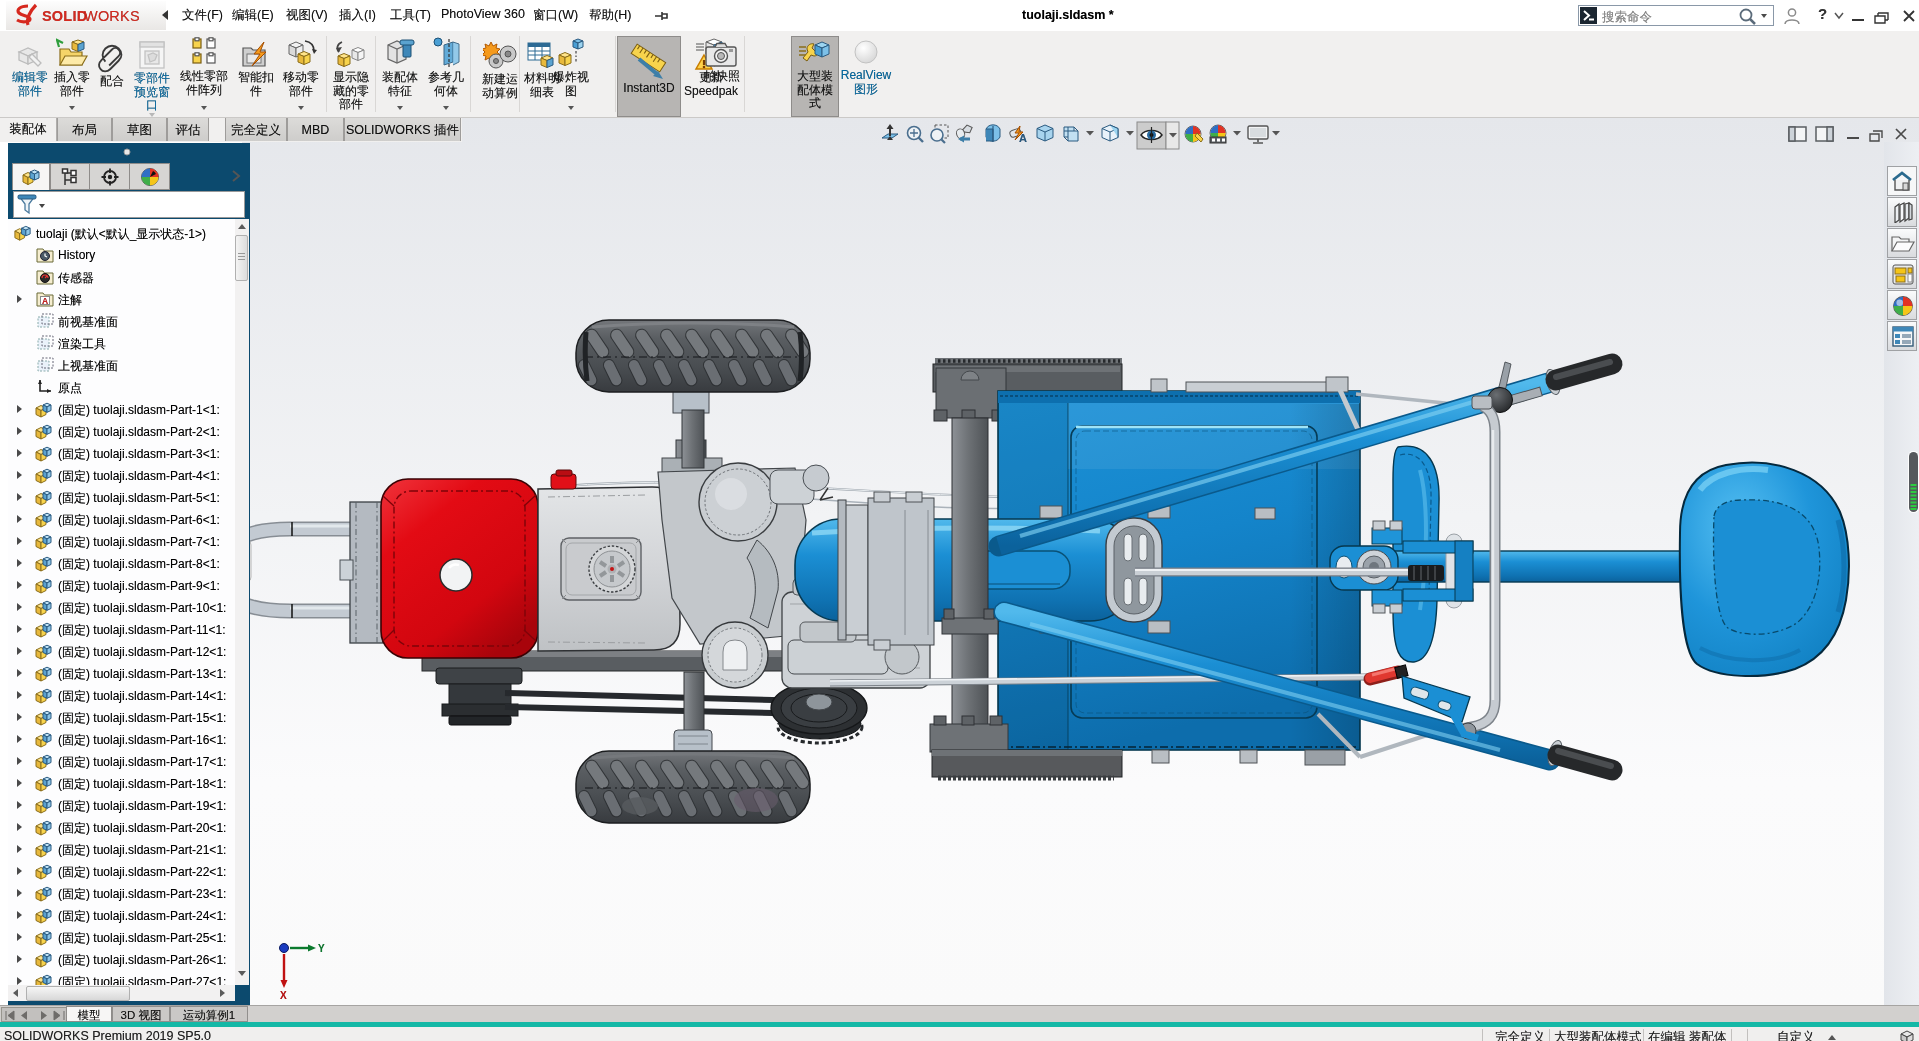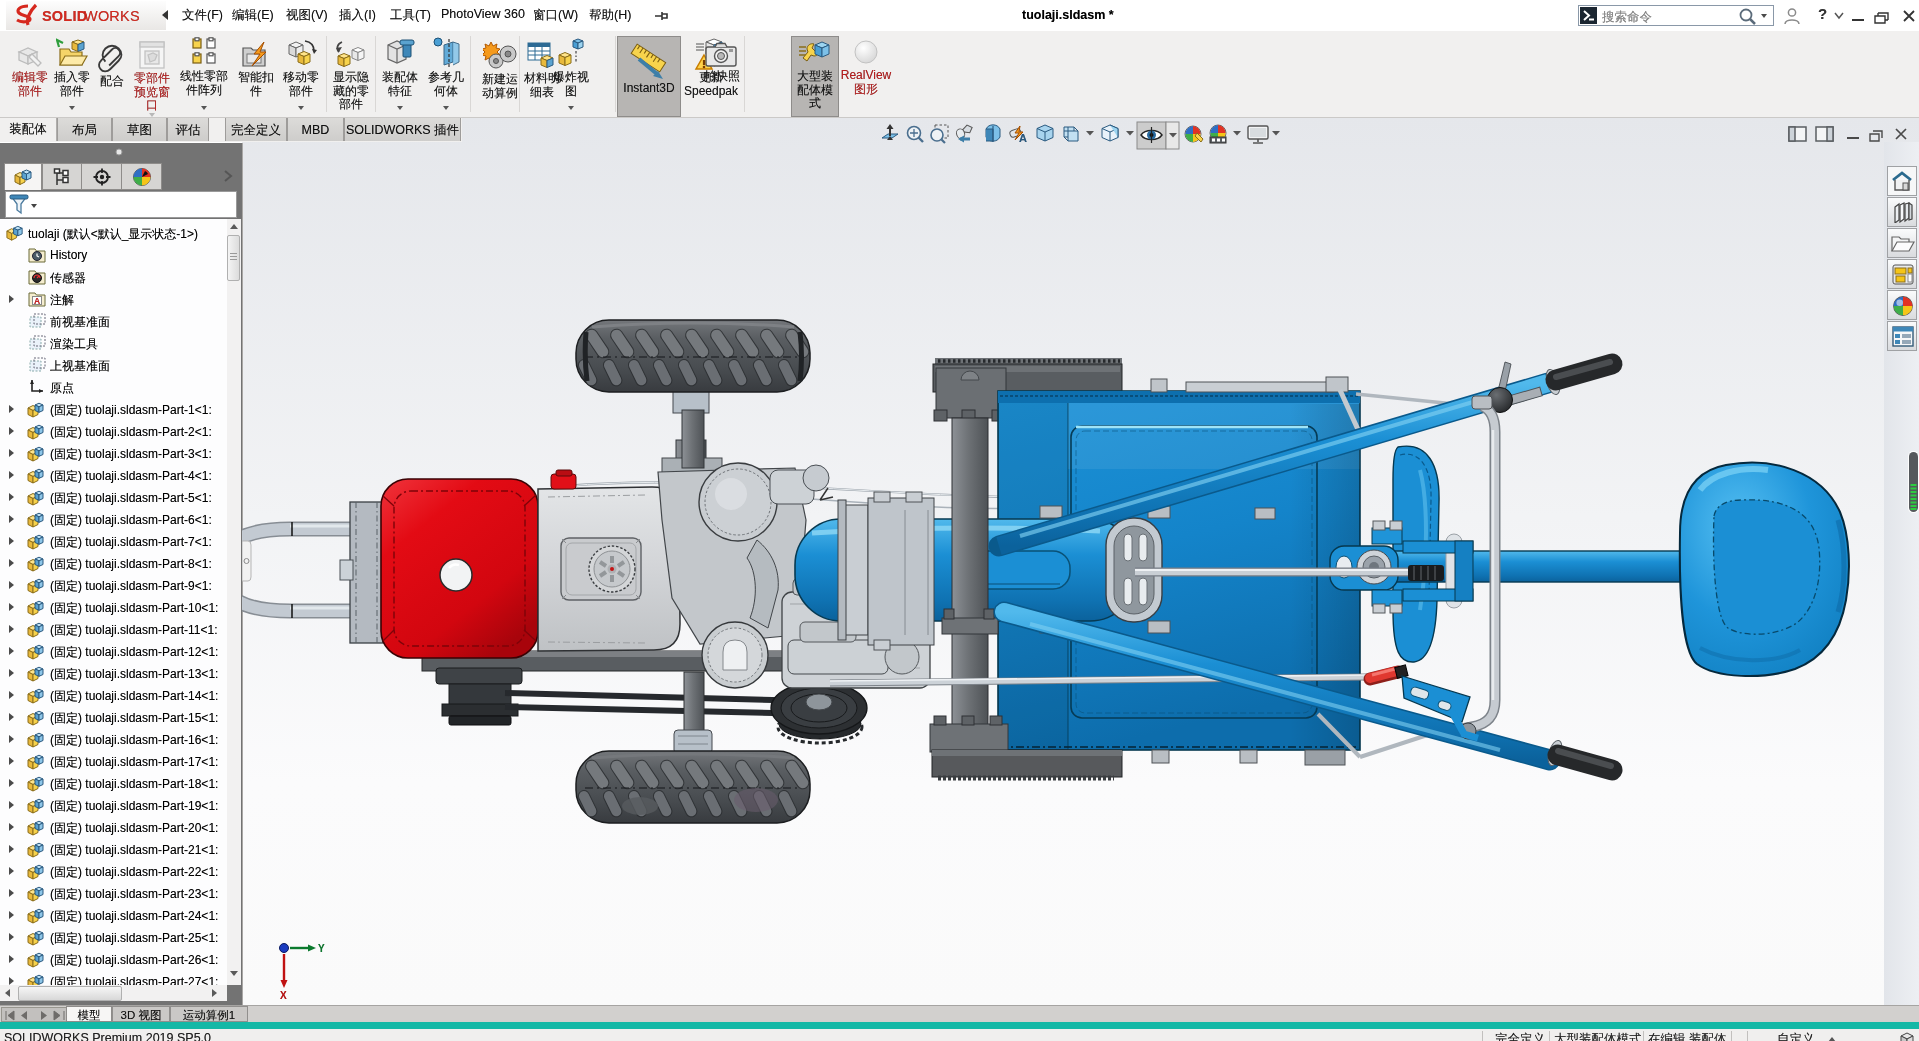--- a/index.html
+++ b/index.html
@@ -7,7 +7,7 @@
 .menu{top:7px;font-size:12.5px;color:#111;white-space:nowrap}
 #ribbon{z-index:10;left:0;top:31px;width:1919px;height:86px;background:#f1f0ef;border-bottom:1px solid #cbc9c7}
 .rb{position:absolute;text-align:center;font-size:12px;line-height:13.5px;color:#141414;white-space:nowrap}
-.rb.d{color:#b91c1c}
+.rb.d{color:#0369a1}
 .rb svg{display:block;margin:0 auto 1px}
 .sel{background:#b7b5b3;border:1px solid #8e8c8a}
 .sep{position:absolute;top:5px;height:76px;width:1px;background:#d9d7d5}

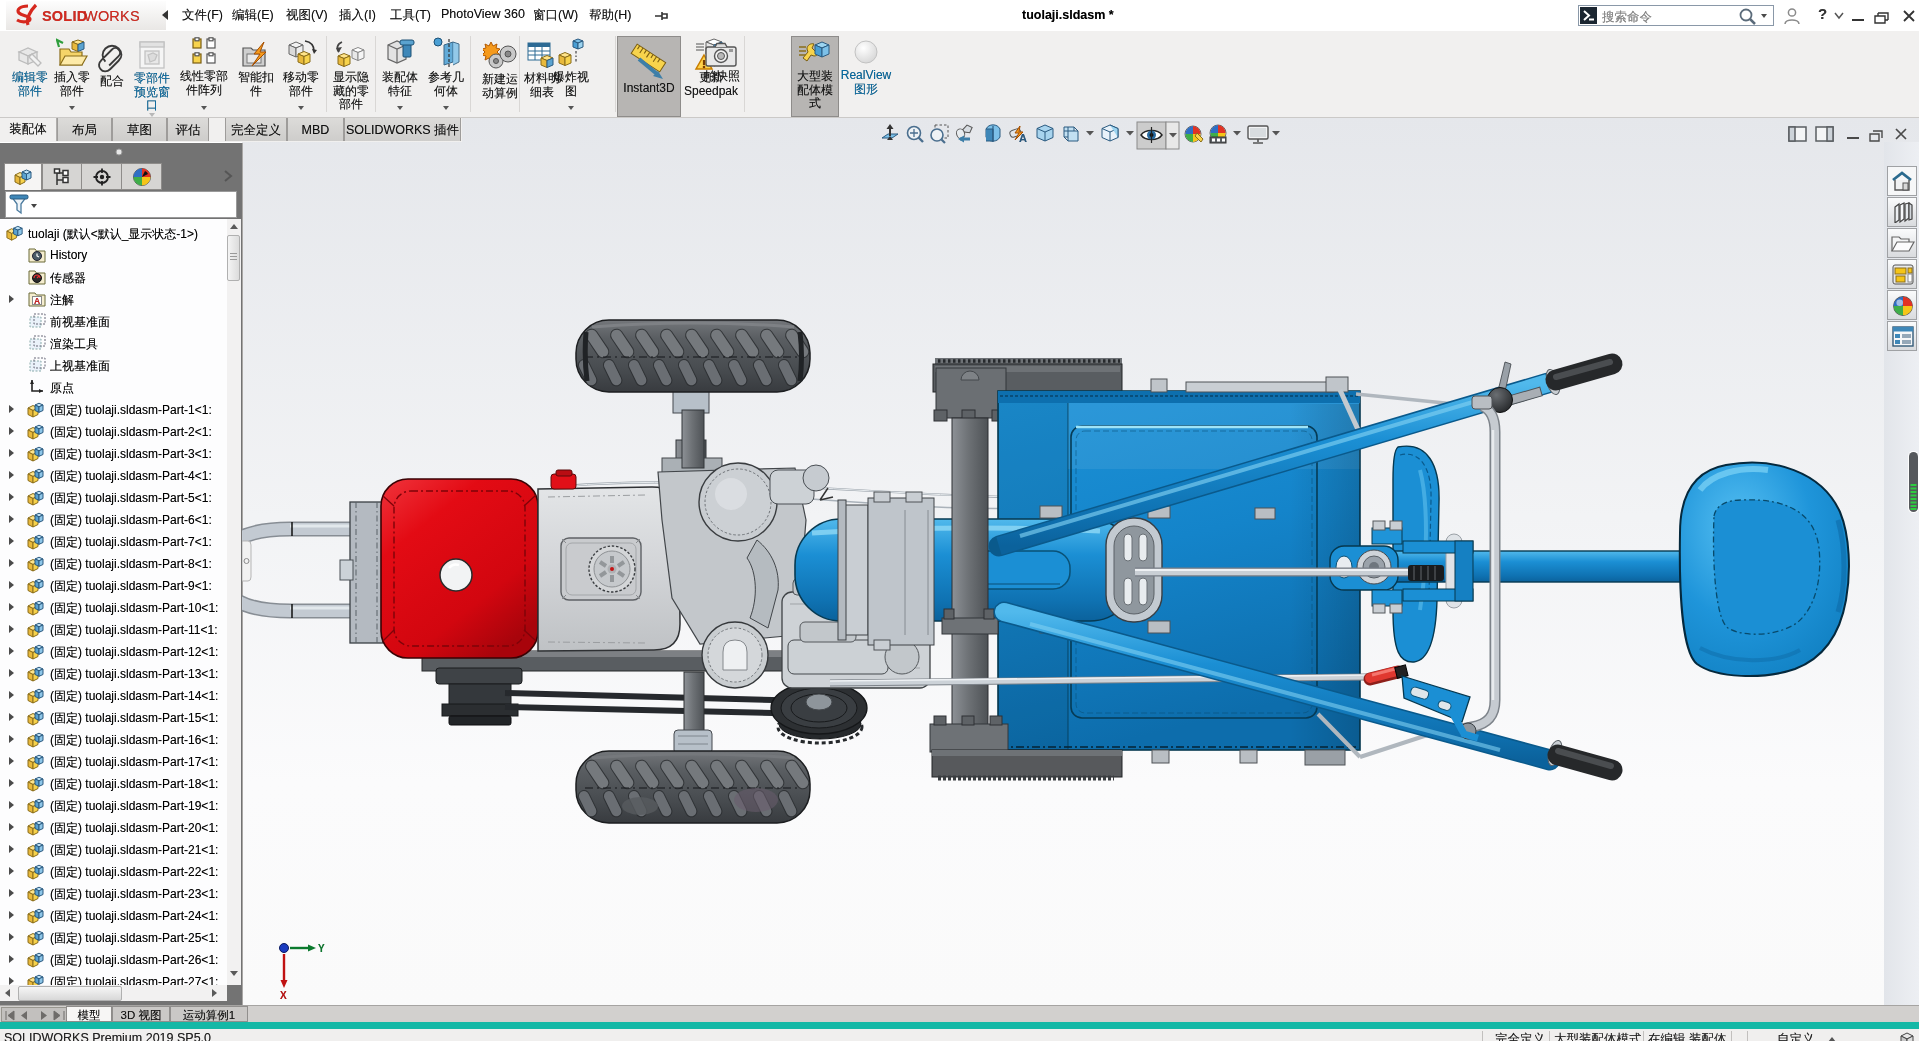--- a/index.html
+++ b/index.html
@@ -16,7 +16,7 @@
 .tab{position:absolute;top:0;height:24px;line-height:24px;text-align:center;font-size:12.5px;color:#111;
 background:linear-gradient(#dcdbd9,#cecdcb);border:1px solid #9e9c9a;border-bottom:none;box-sizing:border-box}
 .tab.act{background:#f1f0ef;border:none;border-right:1px solid #b0aeac}
-#lpanel{z-index:6;left:0;top:143px;width:242px;height:862px;background:#737373}
+#lpanel{z-index:6;left:8px;top:143px;width:242px;height:862px;background:#0c4a6e}
 #tree{position:absolute;left:0;top:76px;width:227px;height:766px;background:#fdfdfe;overflow:hidden}
 .ti{position:absolute;left:0;width:300px;height:22px;font-size:12px;color:#000;white-space:nowrap}
 .ti span{position:absolute;top:4px}

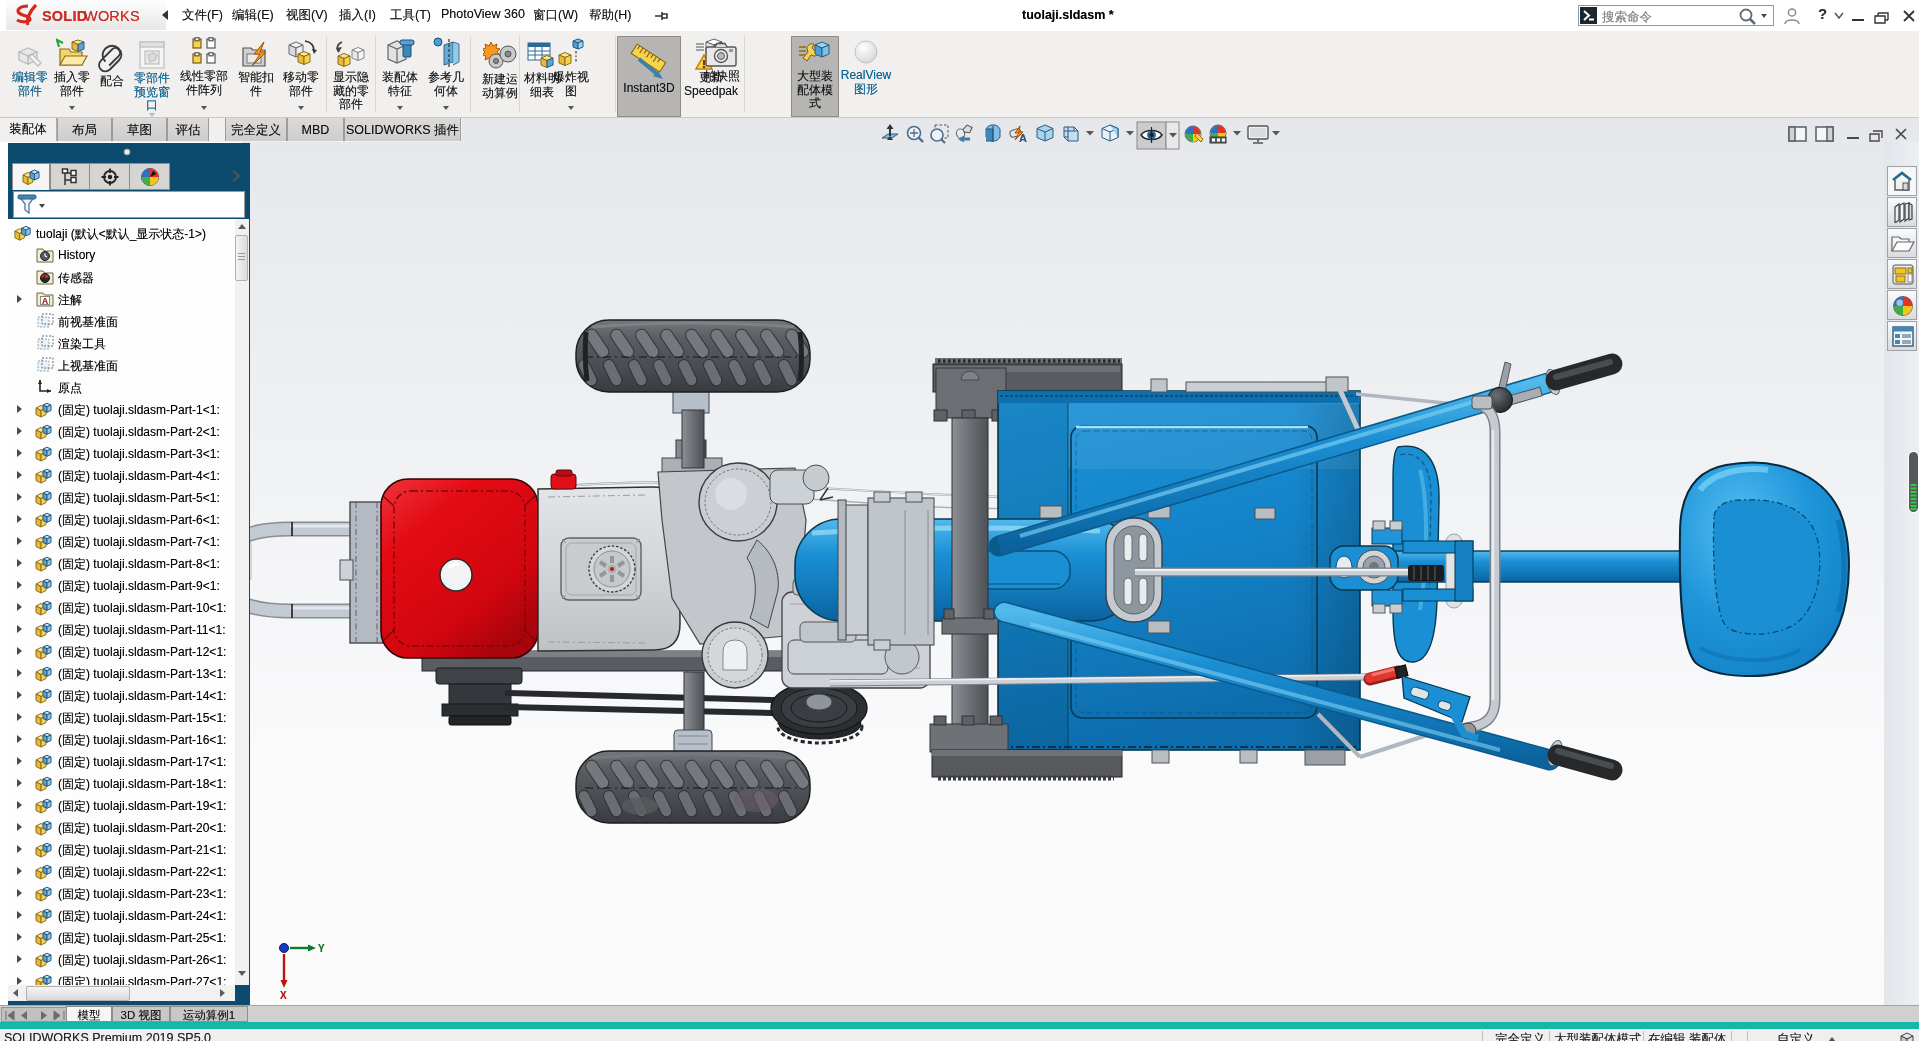--- a/index.html
+++ b/index.html
@@ -23,7 +23,7 @@
 .exp{position:absolute;left:9px;top:7px;width:0;height:0;border-top:4px solid transparent;border-bottom:4px solid transparent;border-left:5px solid #4a4a4a}
 #bbar{z-index:7;left:0;top:1005px;width:1919px;height:17px;background:#d2d0ce;border-top:1px solid #a6a4a2;box-sizing:border-box}
 .btab{position:absolute;top:0;height:16px;line-height:16px;text-align:center;font-size:11.5px;color:#111;background:#cac8c6;border:1px solid #918f8d;box-sizing:border-box}
-#status{z-index:7;left:0;top:1022px;width:1919px;height:19px;background:#f0efee;border-top:7px solid #14b8a6;box-sizing:border-box;font-size:12.5px;color:#222}
+#status{z-index:7;left:0;top:1022px;width:1919px;height:19px;background:#f0efee;border-top:5px solid #14b8a6;box-sizing:border-box;font-size:12.5px;color:#222}
 #taskp{z-index:6;left:1884px;top:142px;width:35px;height:863px;background:linear-gradient(90deg,#e2e5ea,#edeff3)}
 .tpb{position:absolute;left:3px;width:30px;height:30px;background:linear-gradient(#fafbfc,#d9dbde);border:1px solid #9fa1a4;box-sizing:border-box}
 </style></head><body>

